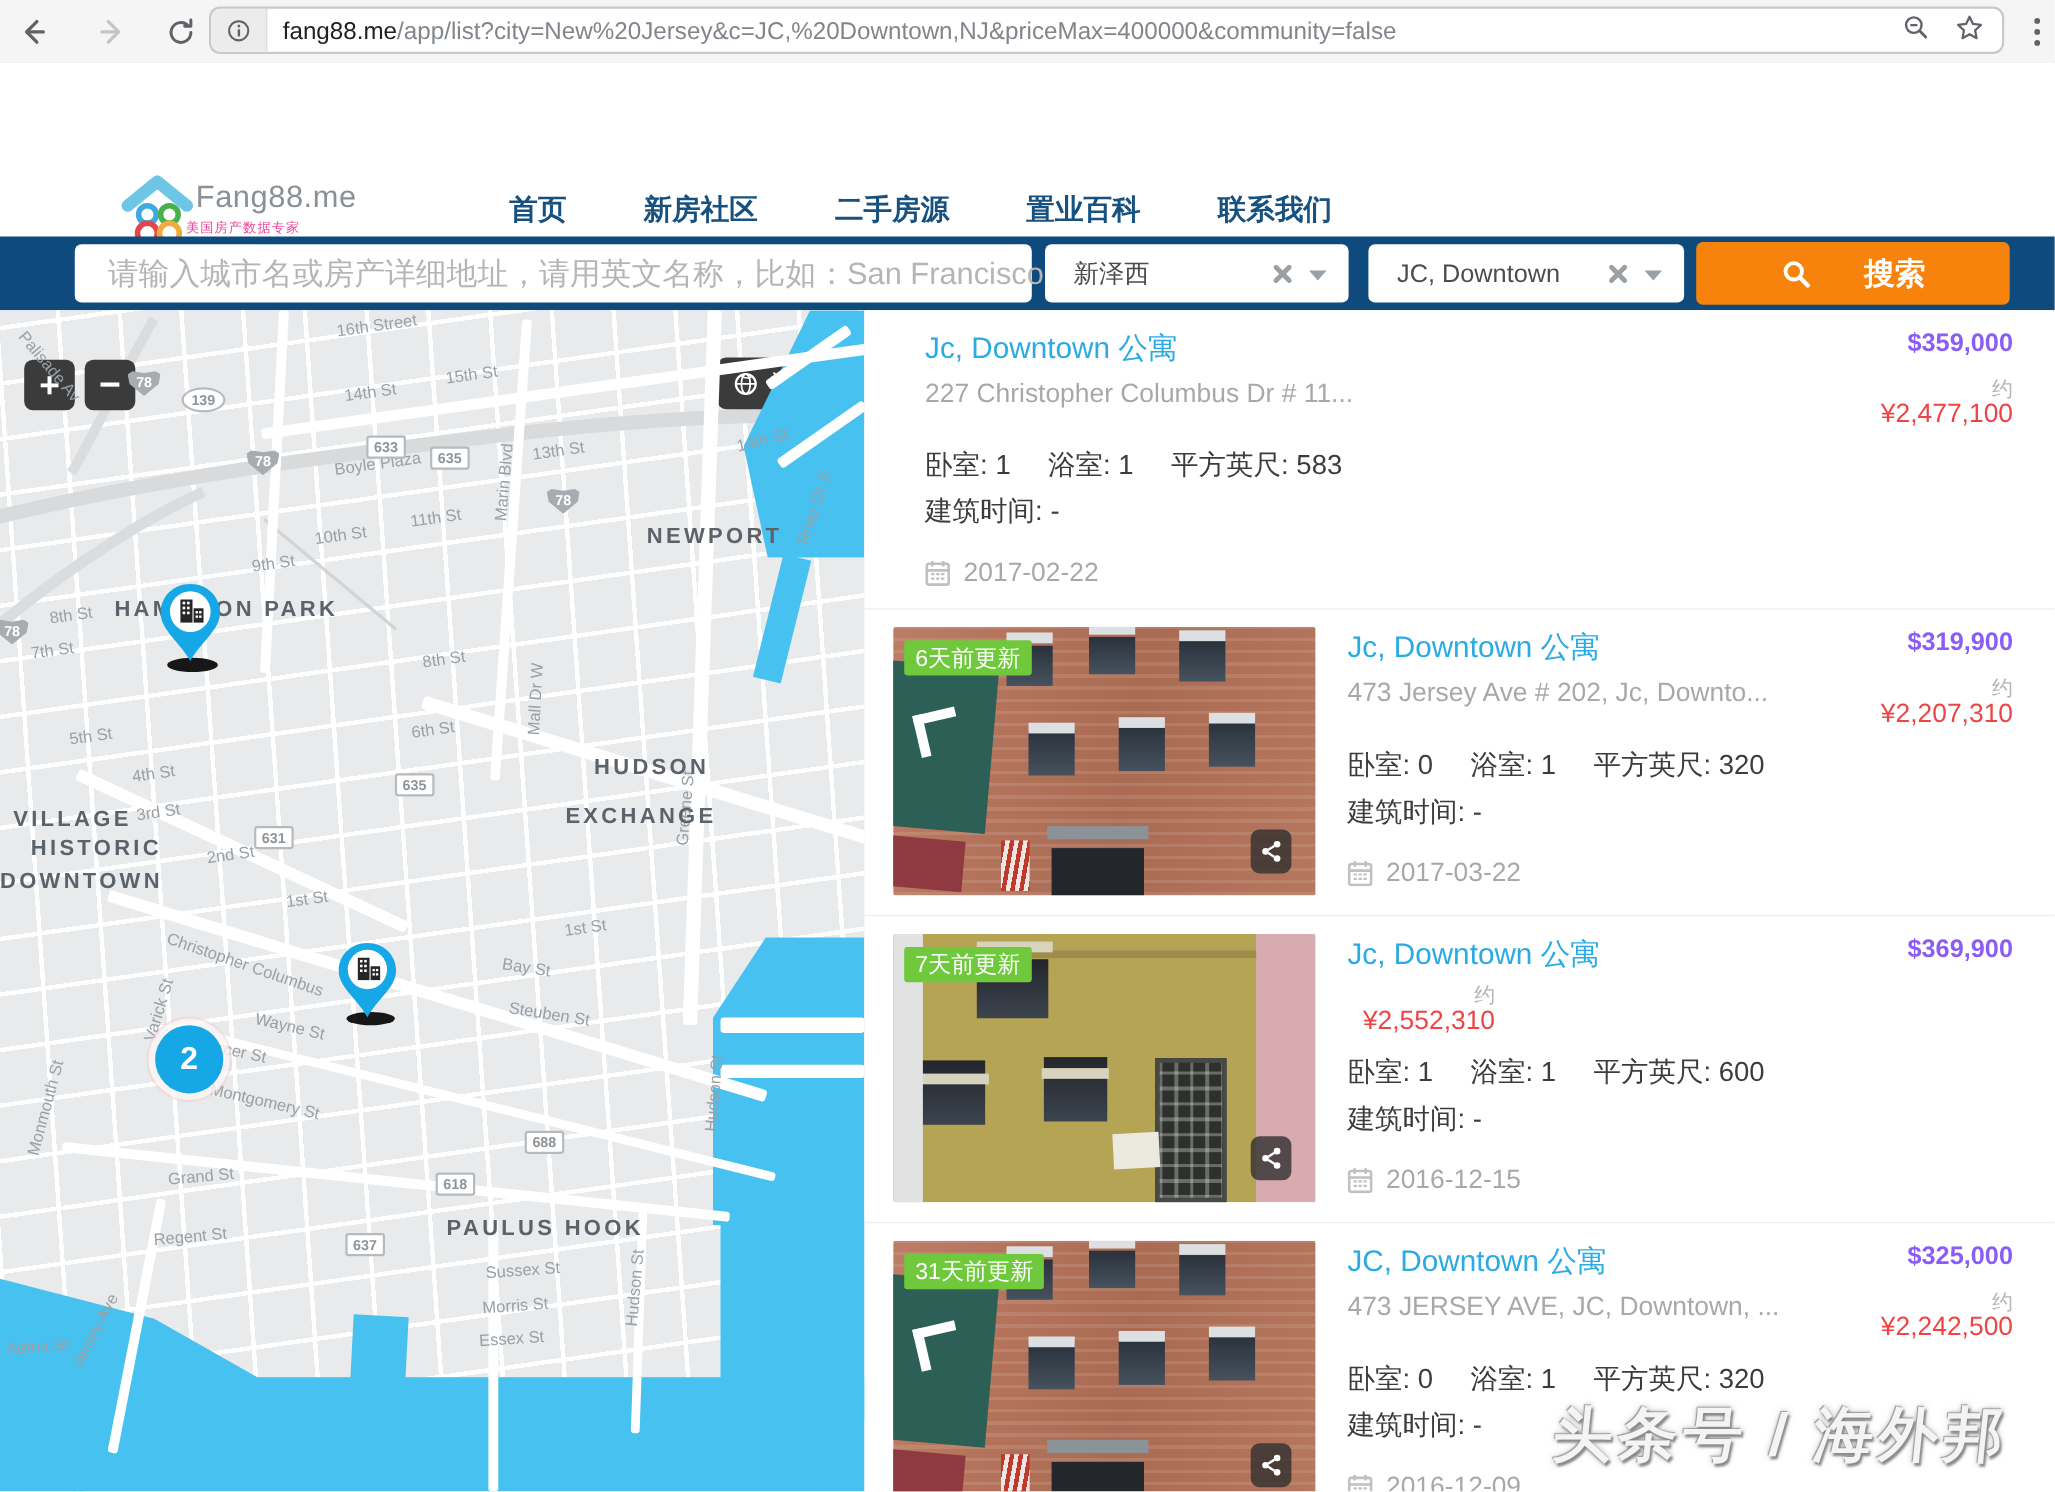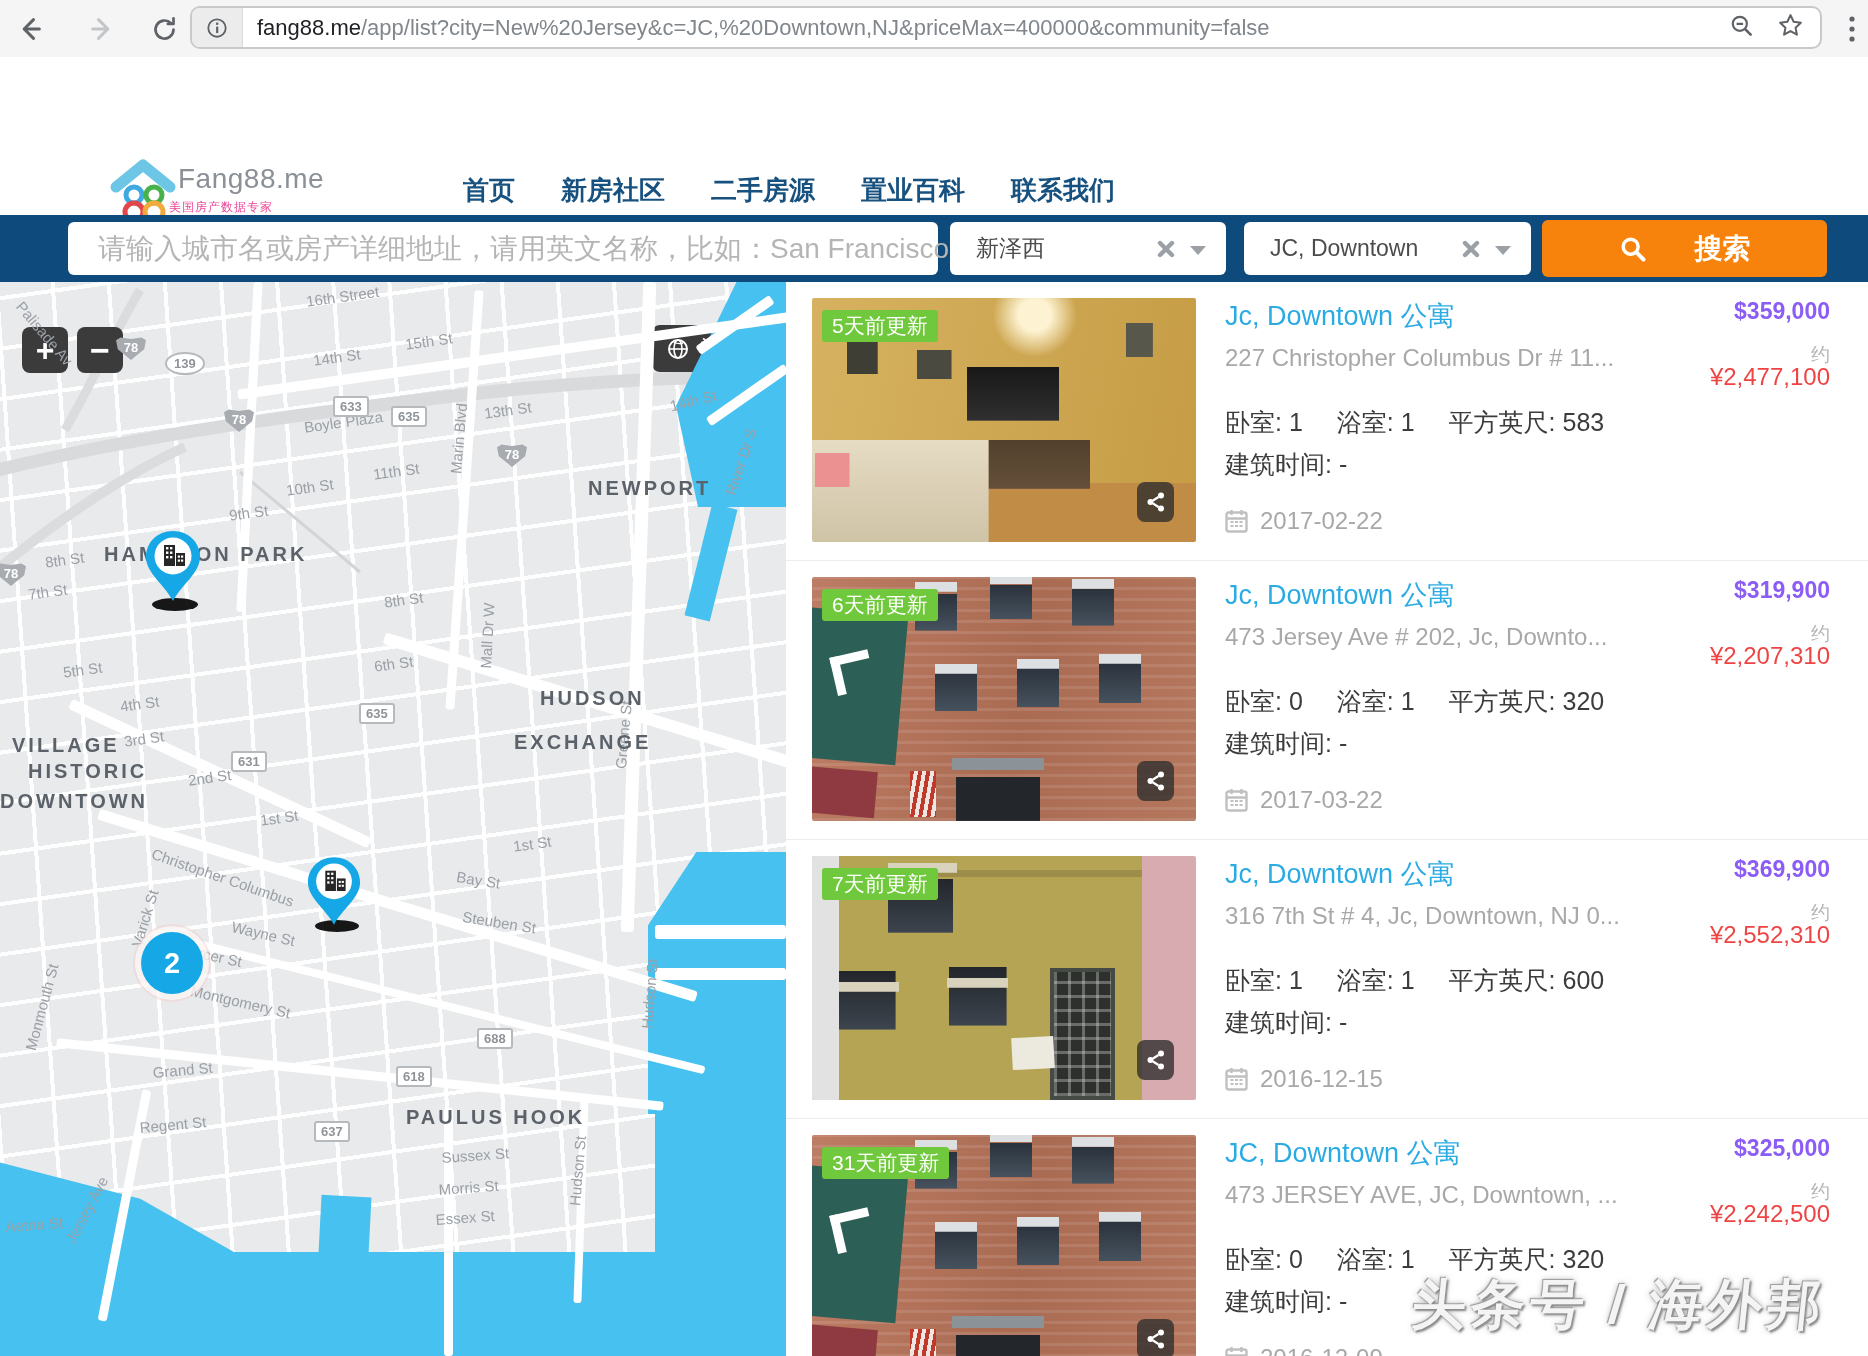--- a/index.html
+++ b/index.html
@@ -20,7 +20,7 @@
   .logo{position:absolute;left:110px;top:100px;width:300px;height:70px}
   .logo-name{position:absolute;left:68px;top:6px;font-size:28px;color:#8a9096;letter-spacing:.5px}
   .logo-sub{position:absolute;left:59px;top:42px;font-size:12px;color:#ec4899;letter-spacing:1px}
-  .nav{position:absolute;left:463px;top:116px;display:flex;gap:46px}
+  .nav{position:absolute;left:463px;top:116px;display:flex;gap:70px}
   .nav-item{font-size:26px;font-weight:700;color:#17517f;cursor:pointer;white-space:nowrap}
 
   

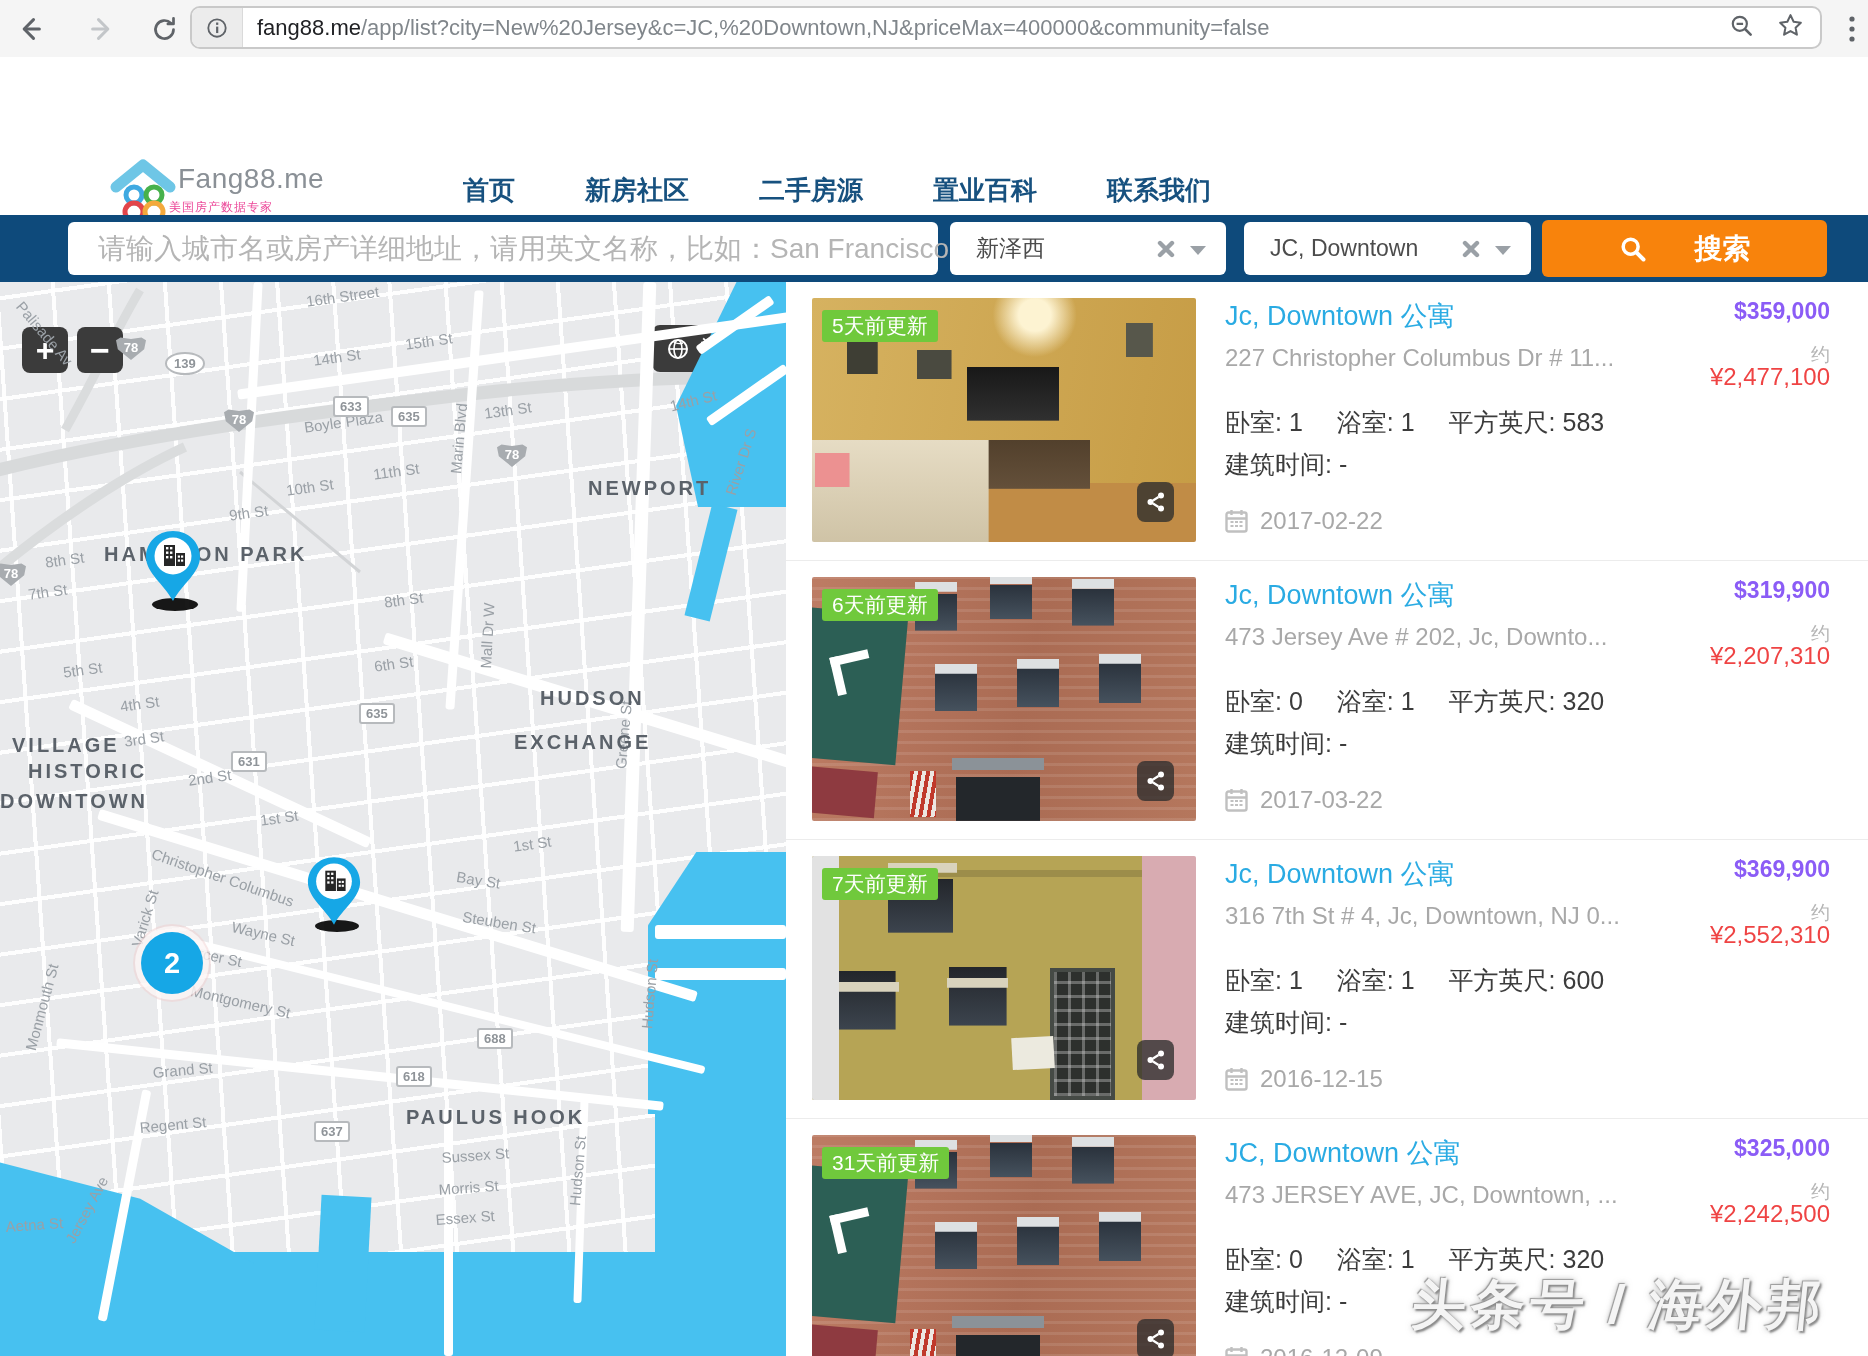--- a/index.html
+++ b/index.html
@@ -395,20 +395,6 @@
 
 <div class="panel" id="panel">
   <div class="card">
-    <div class="photo ph-living">
-      <span class="badge">5天前更新</span>
-      <i class="s3"></i>
-      <i class="s1"></i>
-      <i class="s2"></i>
-      <span class="share">
-        <svg width="20" height="22" viewBox="0 0 20 22">
-          <circle cx="15" cy="4.5" r="3" fill="#fff"></circle>
-            <circle cx="4.5" cy="11" r="3" fill="#fff"></circle>
-            <circle cx="15" cy="17.5" r="3" fill="#fff"></circle>
-          <path d="M7 9.5 L12.5 6 M7 12.5 L12.5 16" stroke="#fff" stroke-width="2.2" fill="none"></path>
-        </svg>
-      </span>
-    </div>
     <div class="cbody">
       <div class="row1">
         <span class="ctitle">Jc, Downtown 公寓</span>

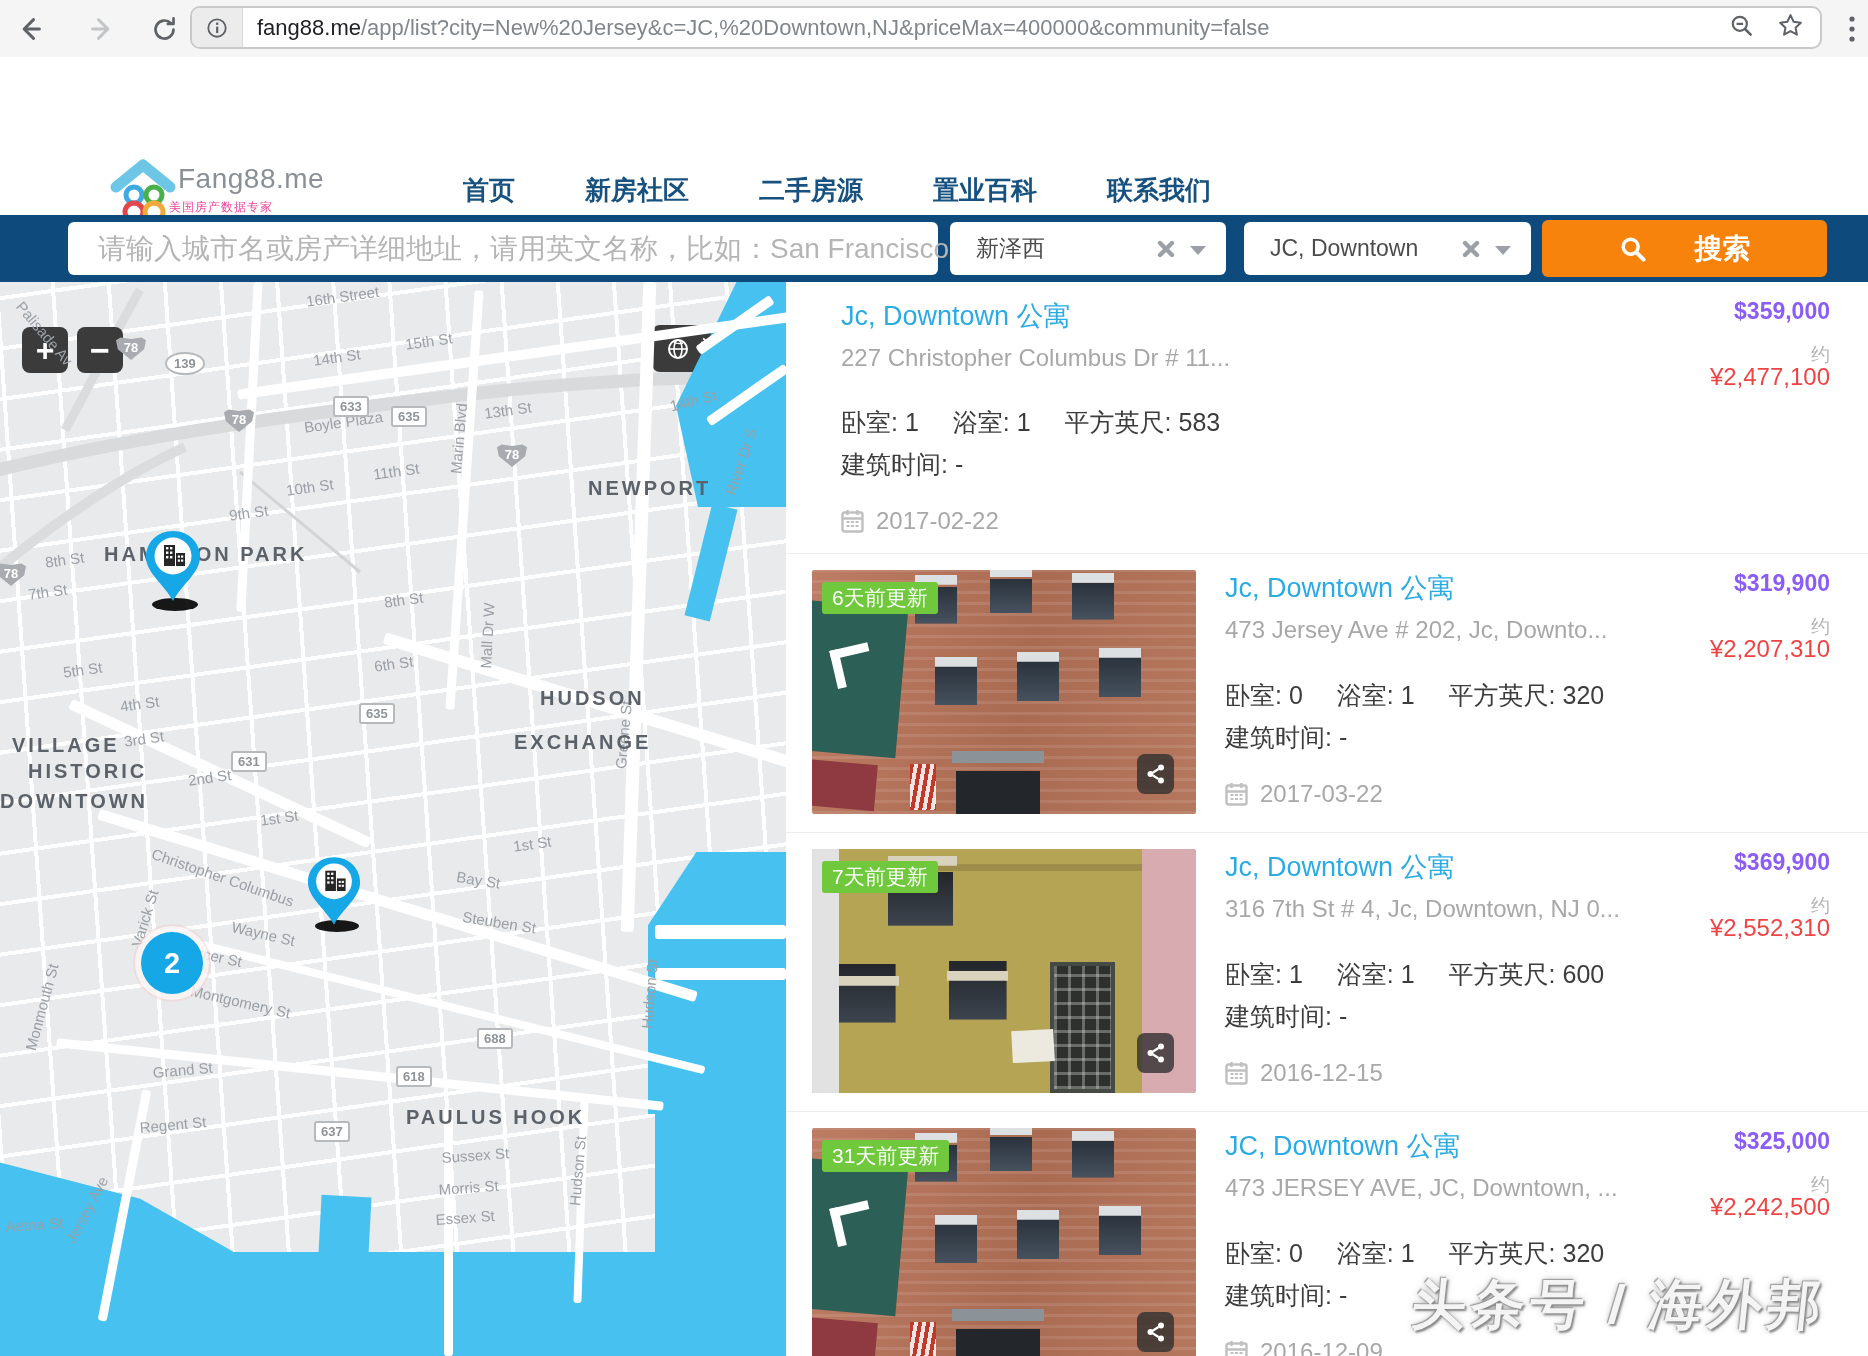--- a/index.html
+++ b/index.html
@@ -485,7 +485,6 @@
         <span class="cprice">$369,900</span>
       </div>
       <div class="row2">
-        <span class="caddr">316 7th St # 4, Jc, Downtown, NJ 0...</span>
         <span class="cnywrap">
           <div class="approx">约</div>
           <div class="ccny">¥2,552,310</div>

